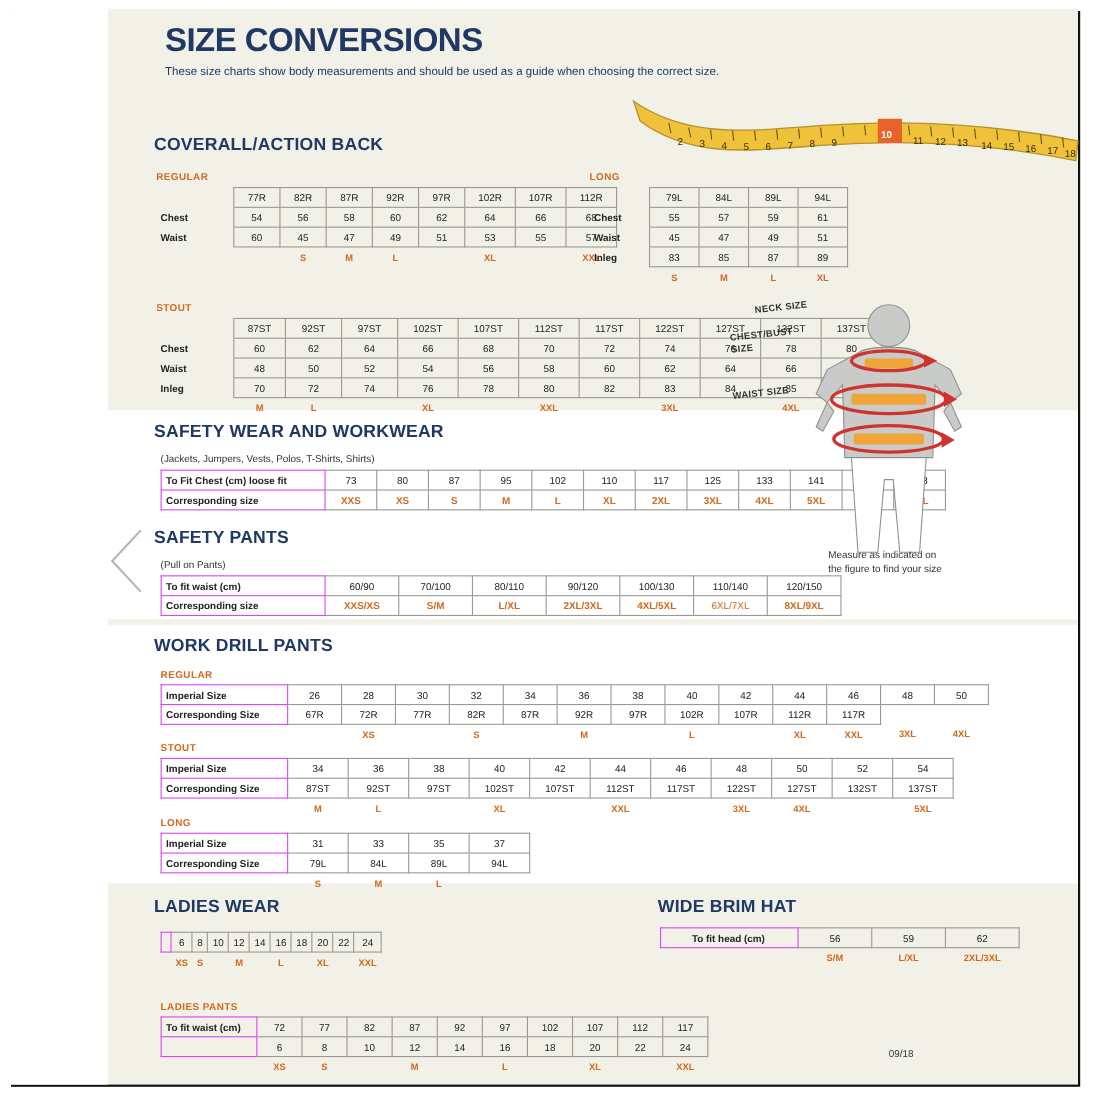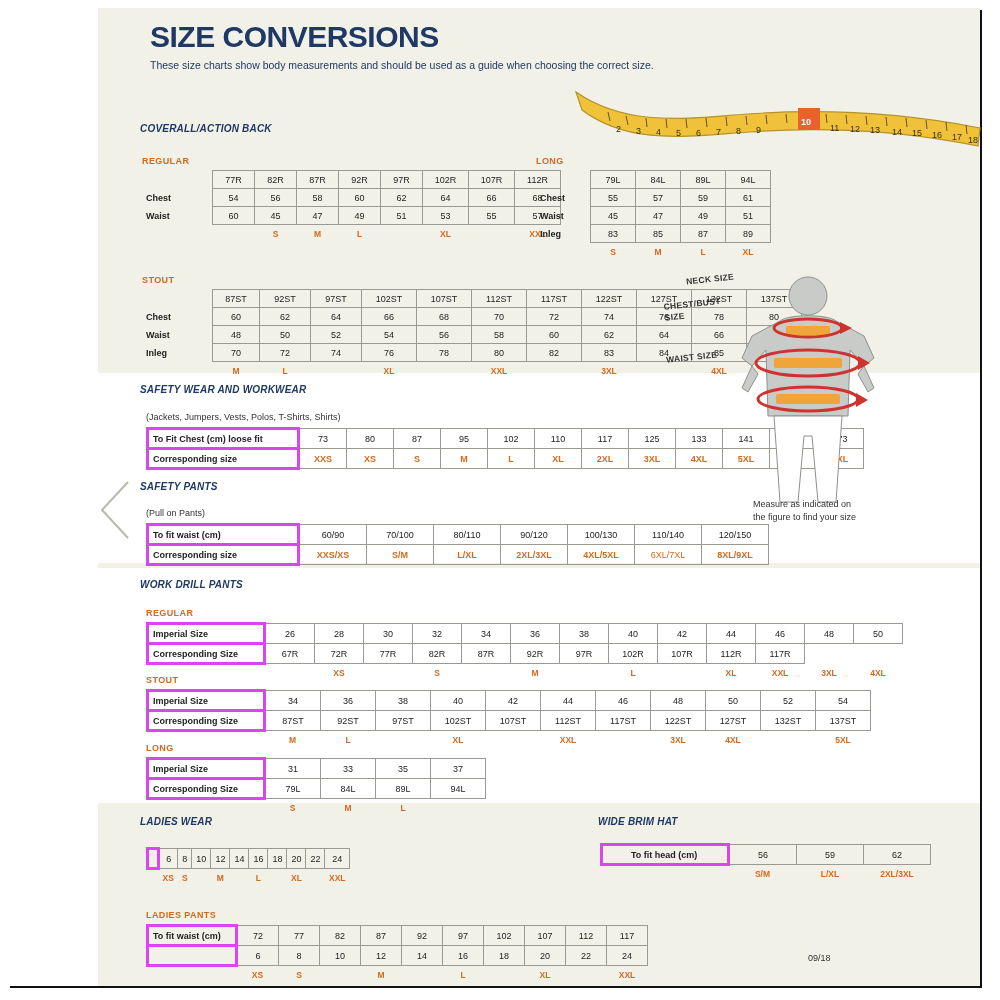--- a/index.html
+++ b/index.html
@@ -14,7 +14,7 @@
   h1.title{margin:0;font-size:30px;letter-spacing:-0.5px;color:#1f3864;font-weight:bold;font-family:"Liberation Sans",sans-serif;}
   .subtitle{font-size:10.5px;color:#1f3864;margin-top:5px;}
 
-  .sec-title{font-size:10px;font-weight:bold;color:#1f3864;letter-spacing:0.2px;font-style:italic;}
+  .sec-title{font-size:16px;font-weight:bold;color:#1f3864;letter-spacing:0.2px;}
   .sub-label{font-size:9px;font-weight:bold;color:#d4691e;letter-spacing:0.4px;}
   .note{font-size:9px;color:#333;}
 

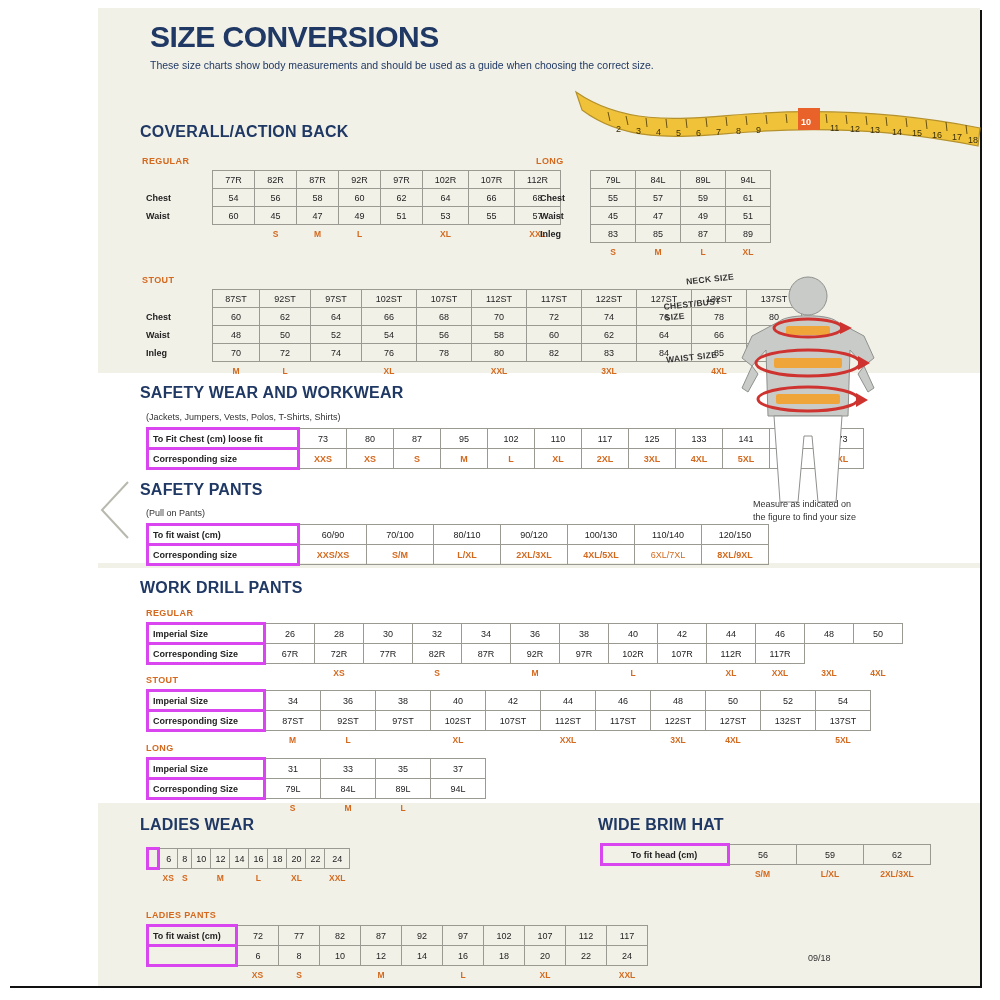--- a/index.html
+++ b/index.html
@@ -21,7 +21,7 @@
   table.grid{border-collapse:collapse;font-size:9px;color:#222;}
   table.grid td{border:1px solid #9a9a92;padding:2px 4px;text-align:center;white-space:nowrap;height:13px;}
   table.grid td.rowhead{text-align:left;font-weight:bold;border-left:none;border-top:none;border-bottom:none;background:transparent;}
-  table.grid td.rowhead.bordered{border:3px solid #d946ef;font-weight:bold;text-align:left;}
+  table.grid td.rowhead.bordered{border:1px solid #d946ef;font-weight:bold;text-align:left;}
   table.grid td.blank{border:none;}
   table.grid tr.sizes td{border:none;color:#d4691e;font-weight:bold;font-size:8.5px;padding-top:2px;}
   table.grid td.corner{border:none;}

